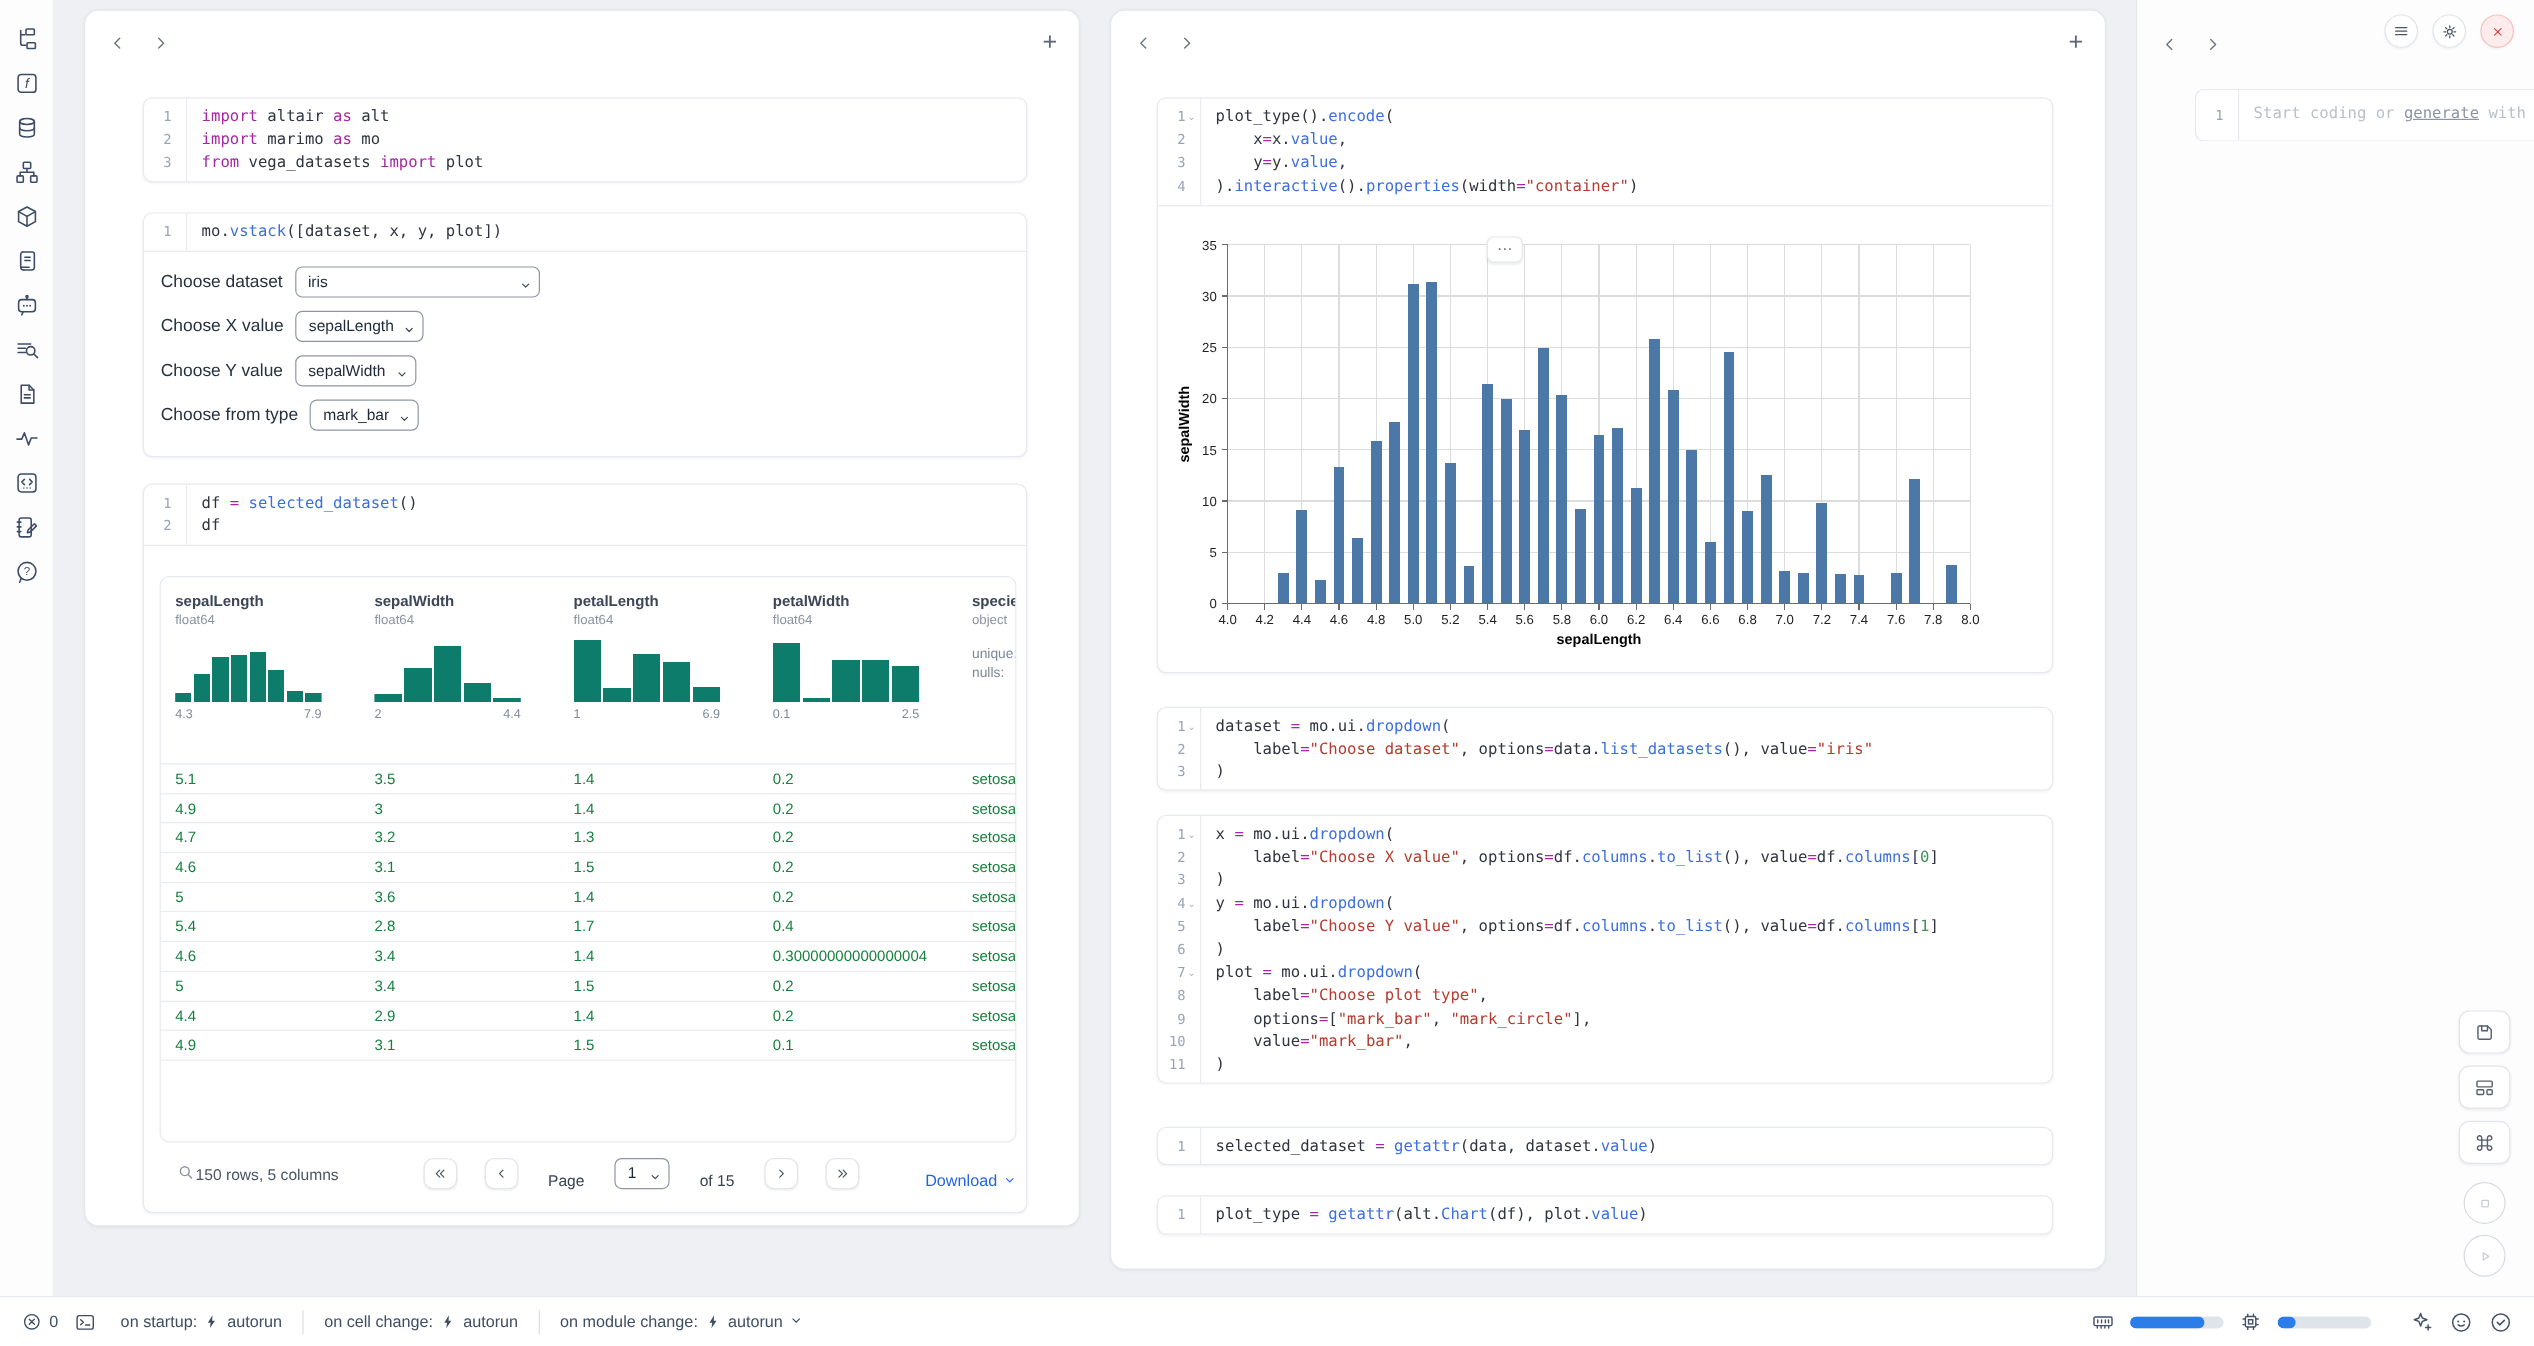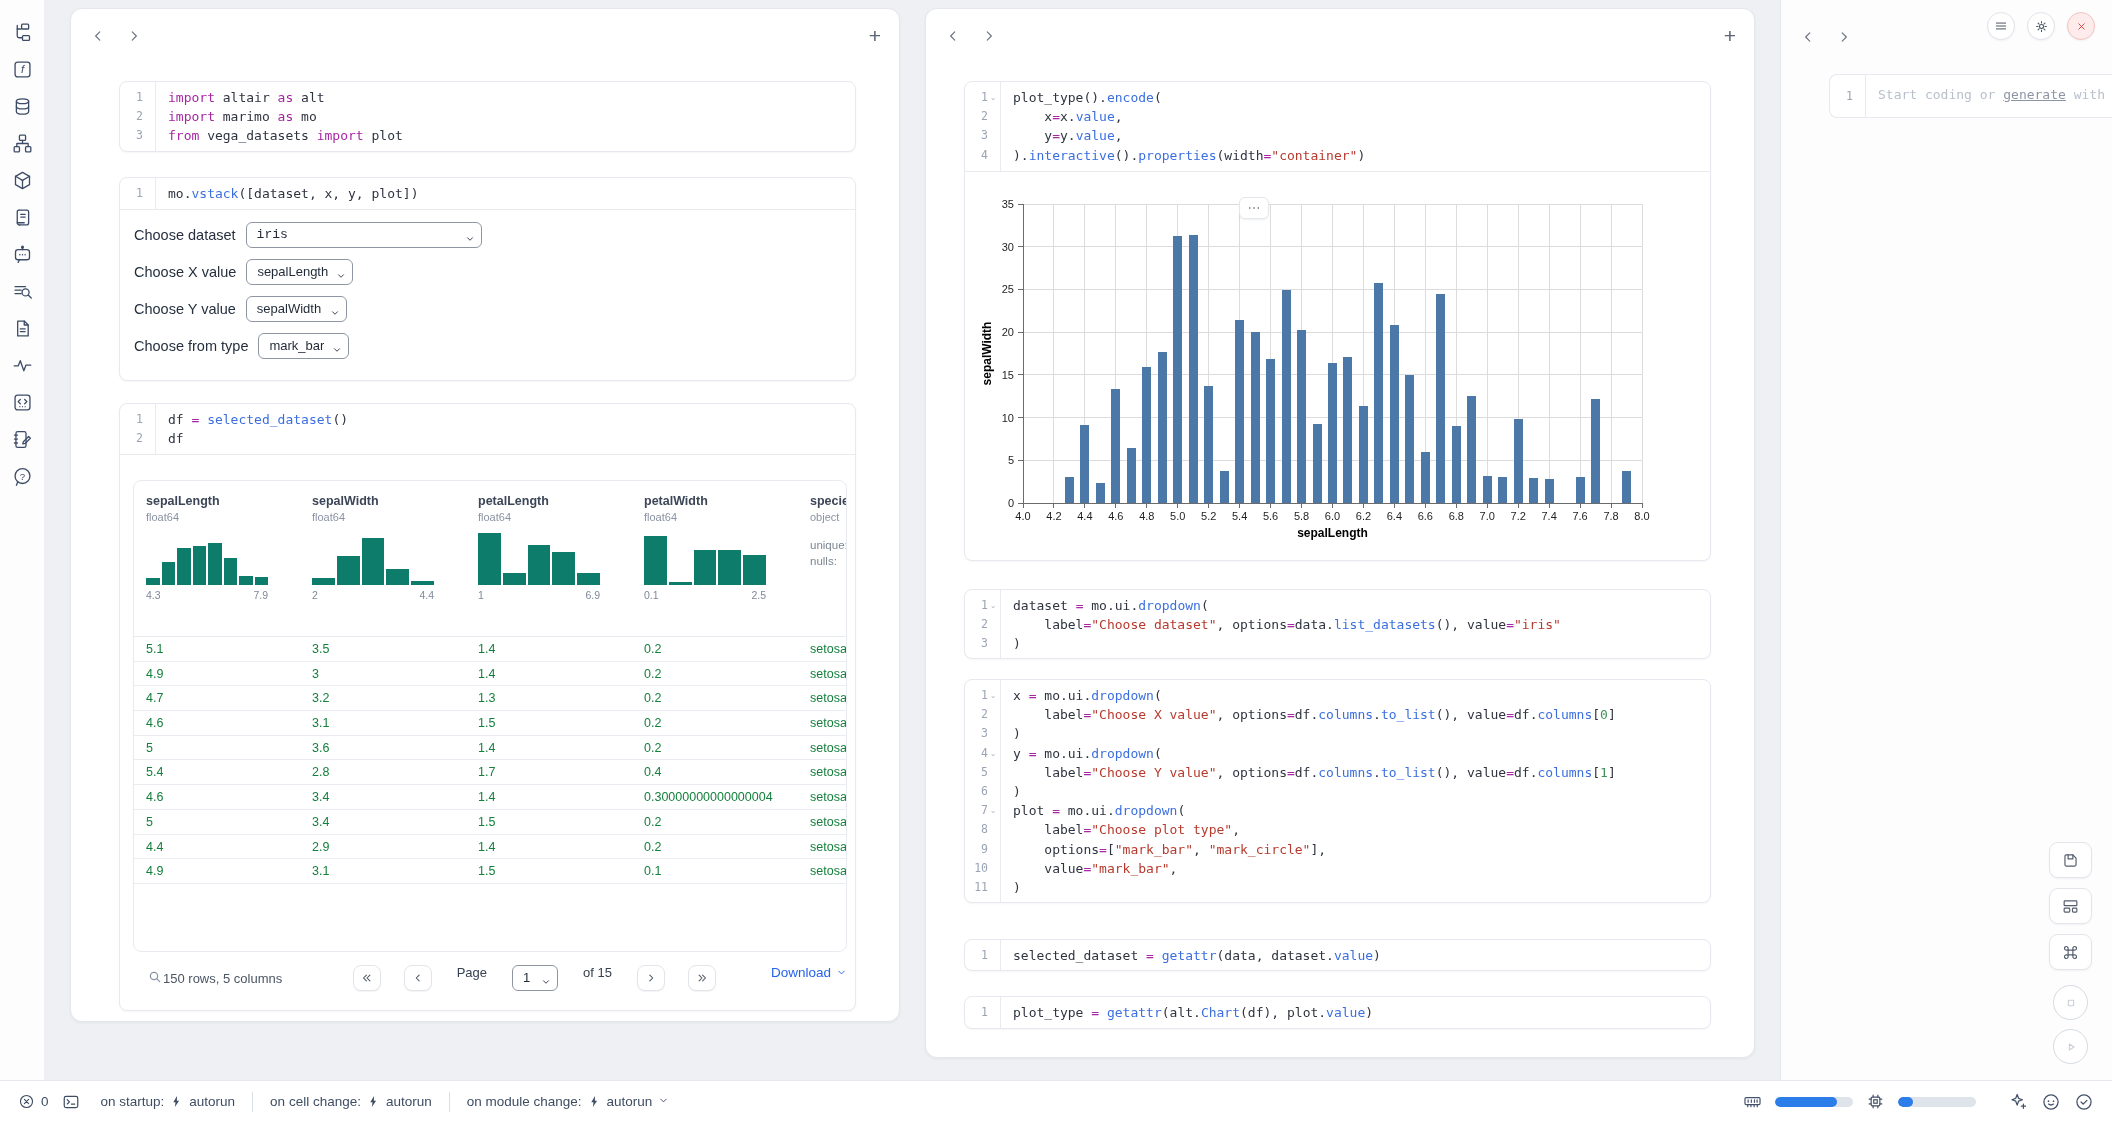--- a/index.html
+++ b/index.html
@@ -52,7 +52,7 @@
         padding:3px 24px 4px 10px; height:26px; cursor:pointer; }
   .mselect .sel-chev { position:absolute; right:7px; top:8px; pointer-events:none; }
   .sel-chev svg { stroke:#3b4656; fill:none; stroke-width:2.4; stroke-linecap:round; stroke-linejoin:round; }
-  .w-lg select { width:236px;font-family:Liberation Mono, monospace; }
+  .w-lg select { width:204px; }
 
   
   #table-card { position:absolute; left:13px; top:76px; width:714px; height:472px;

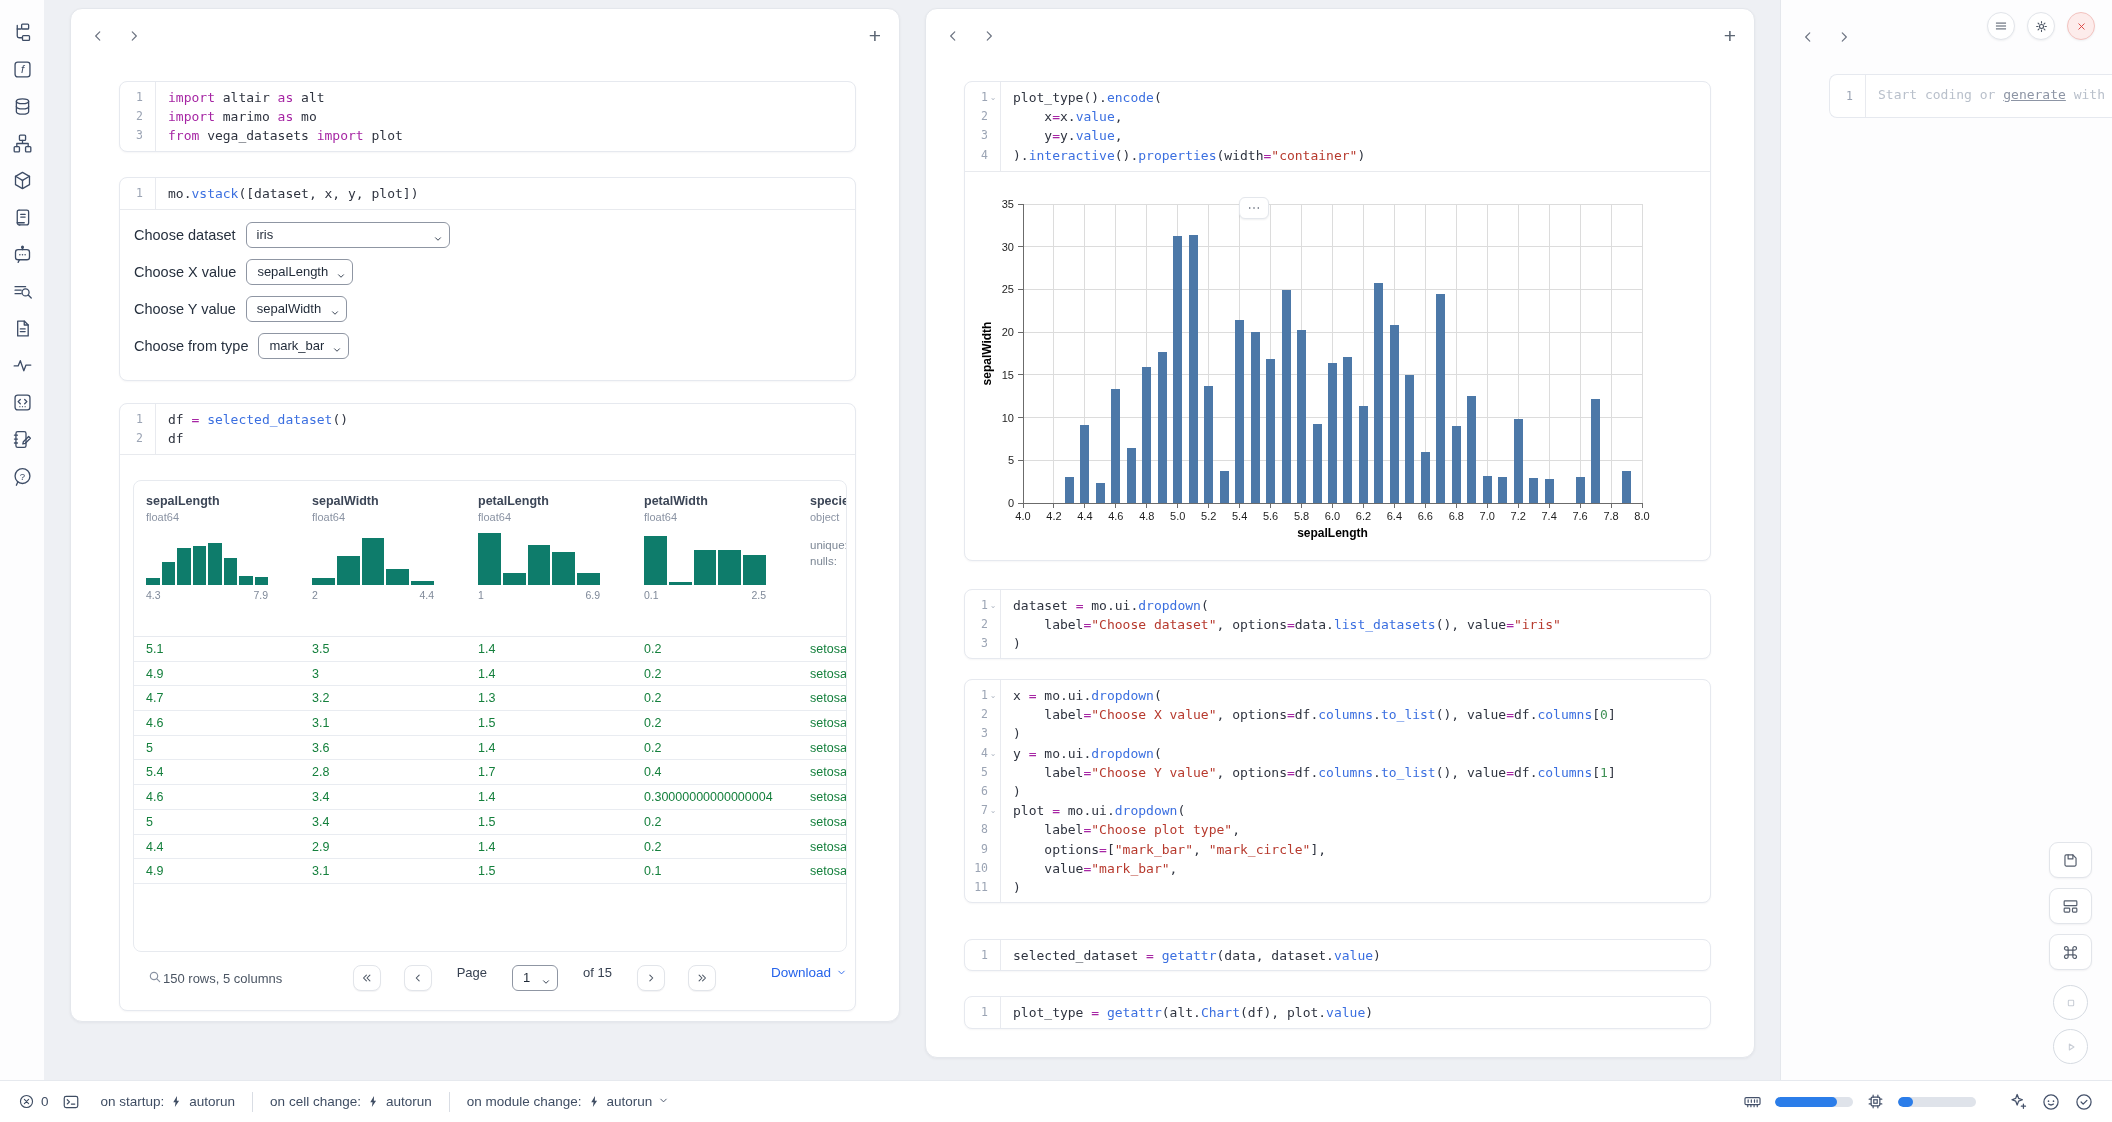--- a/index.html
+++ b/index.html
@@ -70,7 +70,7 @@
   #table-footer { position:absolute; left:13px; top:552px; width:714px; height:44px;
                   display:flex; align-items:center; }
   .tf-left { display:flex; align-items:center; margin-left:14px; font-size:13px; color:#4b5563; }
-  .tf-right { margin-left:auto; display:flex; align-items:flex-start; gap:23px; }
+  .tf-right { margin-left:auto; display:flex; align-items:flex-end; gap:23px; }
   .pg-btn { width:28px; height:26px; border:1px solid #e2e5ea; border-radius:8px; background:#fff;
             display:flex; align-items:center; justify-content:center; cursor:pointer;
             box-shadow:0 1px 1px rgba(20,28,45,.05); }

